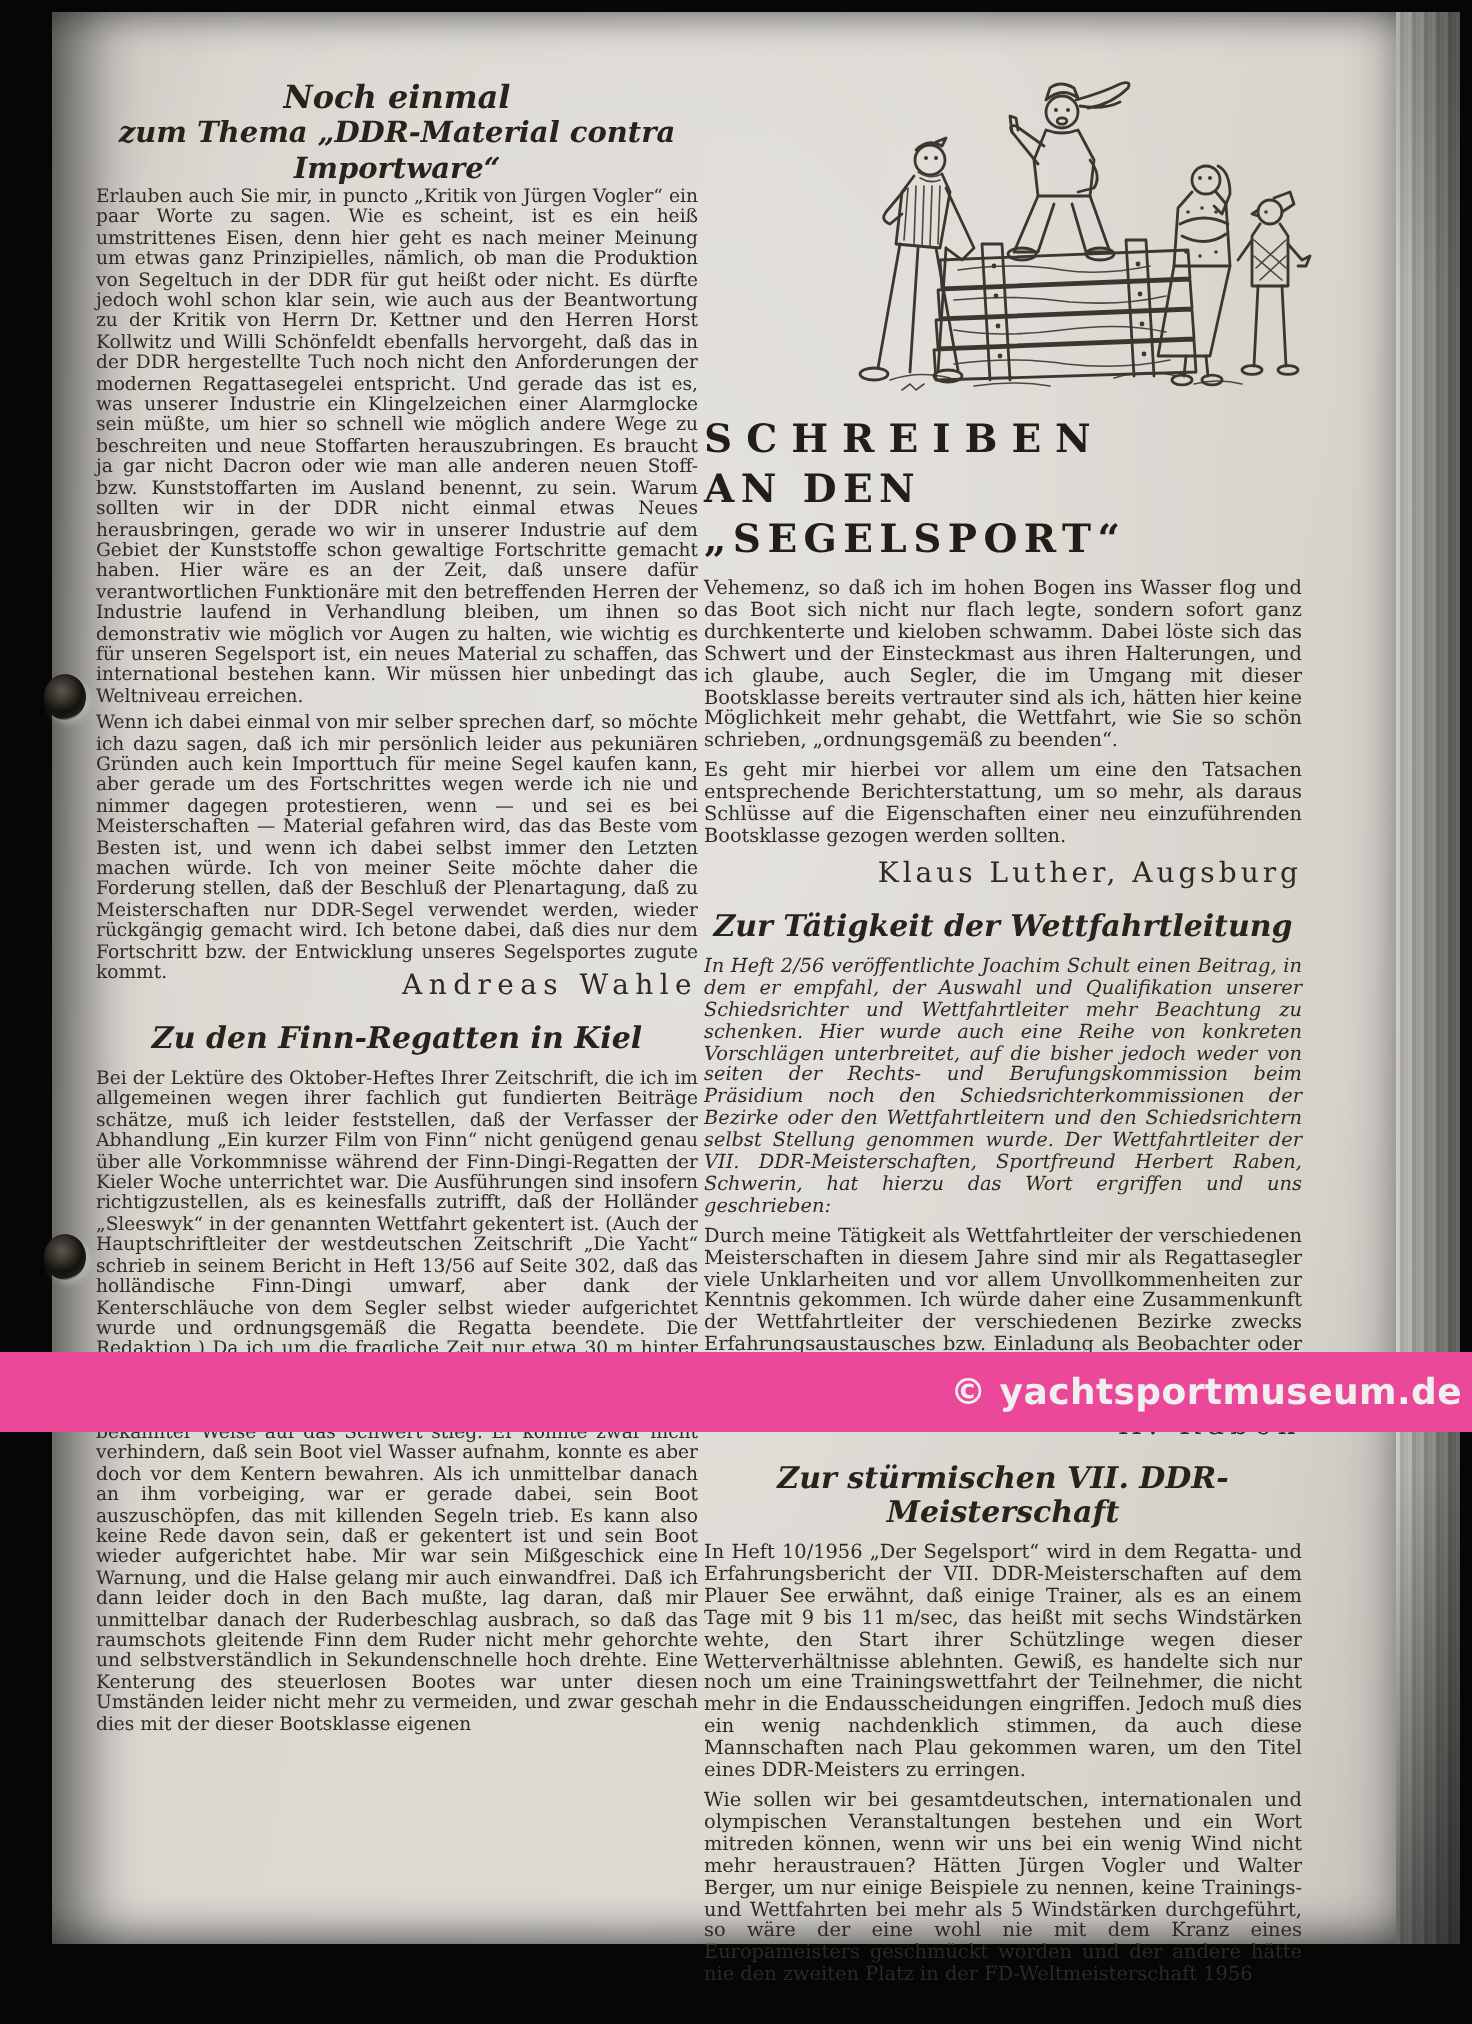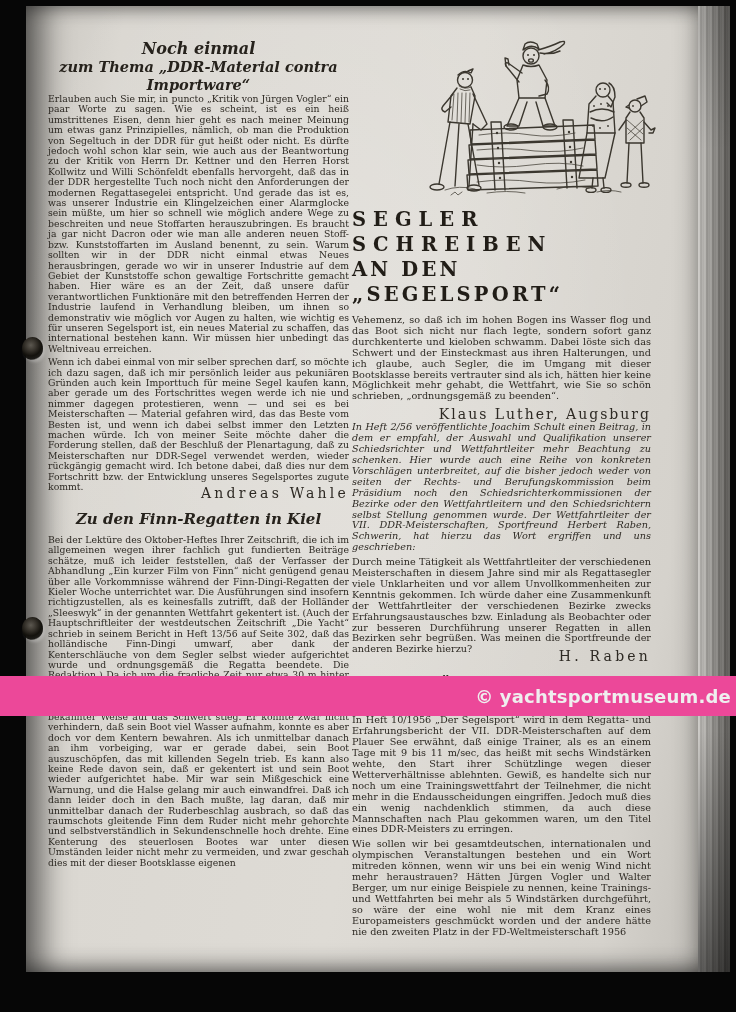--- a/index.html
+++ b/index.html
@@ -196,7 +196,6 @@
     </div>
 
     <div class="headline">
-      <div>SEGLER</div>
       <div>SCHREIBEN</div>
       <div class="line3">AN DEN „SEGELSPORT“</div>
     </div>

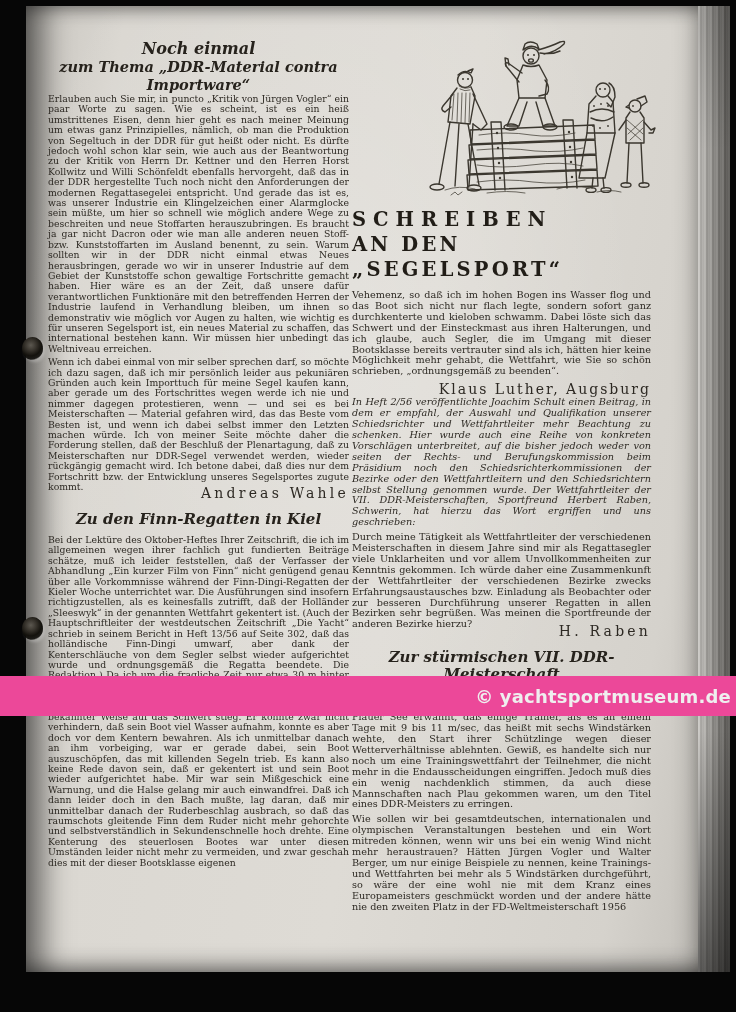--- a/index.html
+++ b/index.html
@@ -201,6 +201,7 @@
     </div>
 
     <p>Vehemenz, so daß ich im hohen Bogen ins Wasser flog und das Boot sich nicht nur flach legte, sondern sofort ganz durchkenterte und kieloben schwamm. Dabei löste sich das Schwert und der Einsteckmast aus ihren Halterungen, und ich glaube, auch Segler, die im Umgang mit dieser Bootsklasse bereits vertrauter sind als ich, hätten hier keine Möglichkeit mehr gehabt, die Wettfahrt, wie Sie so schön schrieben, „ordnungsgemäß zu beenden“.</p>
+    <p>Es geht mir hierbei vor allem um eine den Tatsachen entsprechende Berichterstattung, um so mehr, als daraus Schlüsse auf die Eigenschaften einer neu einzuführenden Bootsklasse gezogen werden sollten.</p>
     <div class="sig spread" style="letter-spacing:2px;">Klaus Luther, Augsburg</div>
 
     <p style="font-style:italic;">In Heft 2/56 veröffentlichte Joachim Schult einen Beitrag, in dem er empfahl, der Auswahl und Qualifikation unserer Schiedsrichter und Wettfahrtleiter mehr Beachtung zu schenken. Hier wurde auch eine Reihe von konkreten Vorschlägen unterbreitet, auf die bisher jedoch weder von seiten der Rechts- und Berufungskommission beim Präsidium noch den Schiedsrichterkommissionen der Bezirke oder den Wettfahrtleitern und den Schiedsrichtern selbst Stellung genommen wurde. Der Wettfahrtleiter der VII. DDR-Meisterschaften, Sportfreund Herbert Raben, Schwerin, hat hierzu das Wort ergriffen und uns geschrieben:</p>

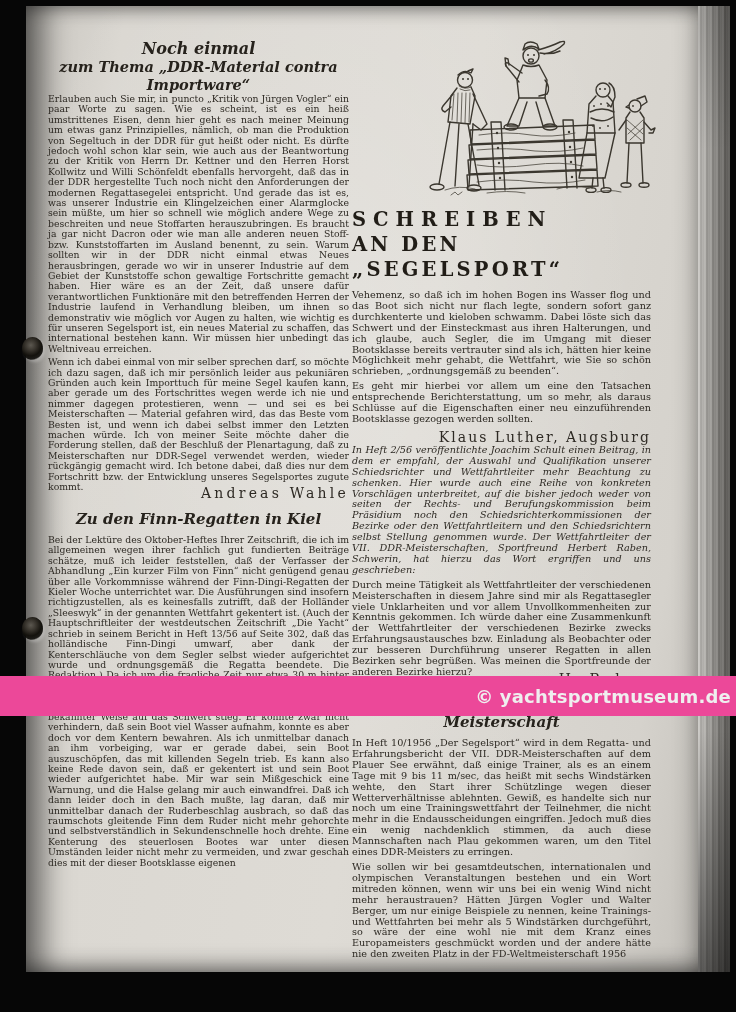--- a/index.html
+++ b/index.html
@@ -204,6 +204,7 @@
     <p>Es geht mir hierbei vor allem um eine den Tatsachen entsprechende Berichterstattung, um so mehr, als daraus Schlüsse auf die Eigenschaften einer neu einzuführenden Bootsklasse gezogen werden sollten.</p>
     <div class="sig spread" style="letter-spacing:2px;">Klaus Luther, Augsburg</div>
 
+    <div class="sec-heading">Zur Tätigkeit der Wettfahrtleitung</div>
     <p style="font-style:italic;">In Heft 2/56 veröffentlichte Joachim Schult einen Beitrag, in dem er empfahl, der Auswahl und Qualifikation unserer Schiedsrichter und Wettfahrtleiter mehr Beachtung zu schenken. Hier wurde auch eine Reihe von konkreten Vorschlägen unterbreitet, auf die bisher jedoch weder von seiten der Rechts- und Berufungskommission beim Präsidium noch den Schiedsrichterkommissionen der Bezirke oder den Wettfahrtleitern und den Schiedsrichtern selbst Stellung genommen wurde. Der Wettfahrtleiter der VII. DDR-Meisterschaften, Sportfreund Herbert Raben, Schwerin, hat hierzu das Wort ergriffen und uns geschrieben:</p>
     <p>Durch meine Tätigkeit als Wettfahrtleiter der verschiedenen Meisterschaften in diesem Jahre sind mir als Regattasegler viele Unklarheiten und vor allem Unvollkommenheiten zur Kenntnis gekommen. Ich würde daher eine Zusammenkunft der Wettfahrtleiter der verschiedenen Bezirke zwecks Erfahrungsaustausches bzw. Einladung als Beobachter oder zur besseren Durchführung unserer Regatten in allen Bezirken sehr begrüßen. Was meinen die Sportfreunde der anderen Bezirke hierzu?</p>
     <div class="sig spread pull-up" style="margin-top:-10.9px;">H. Raben</div>

